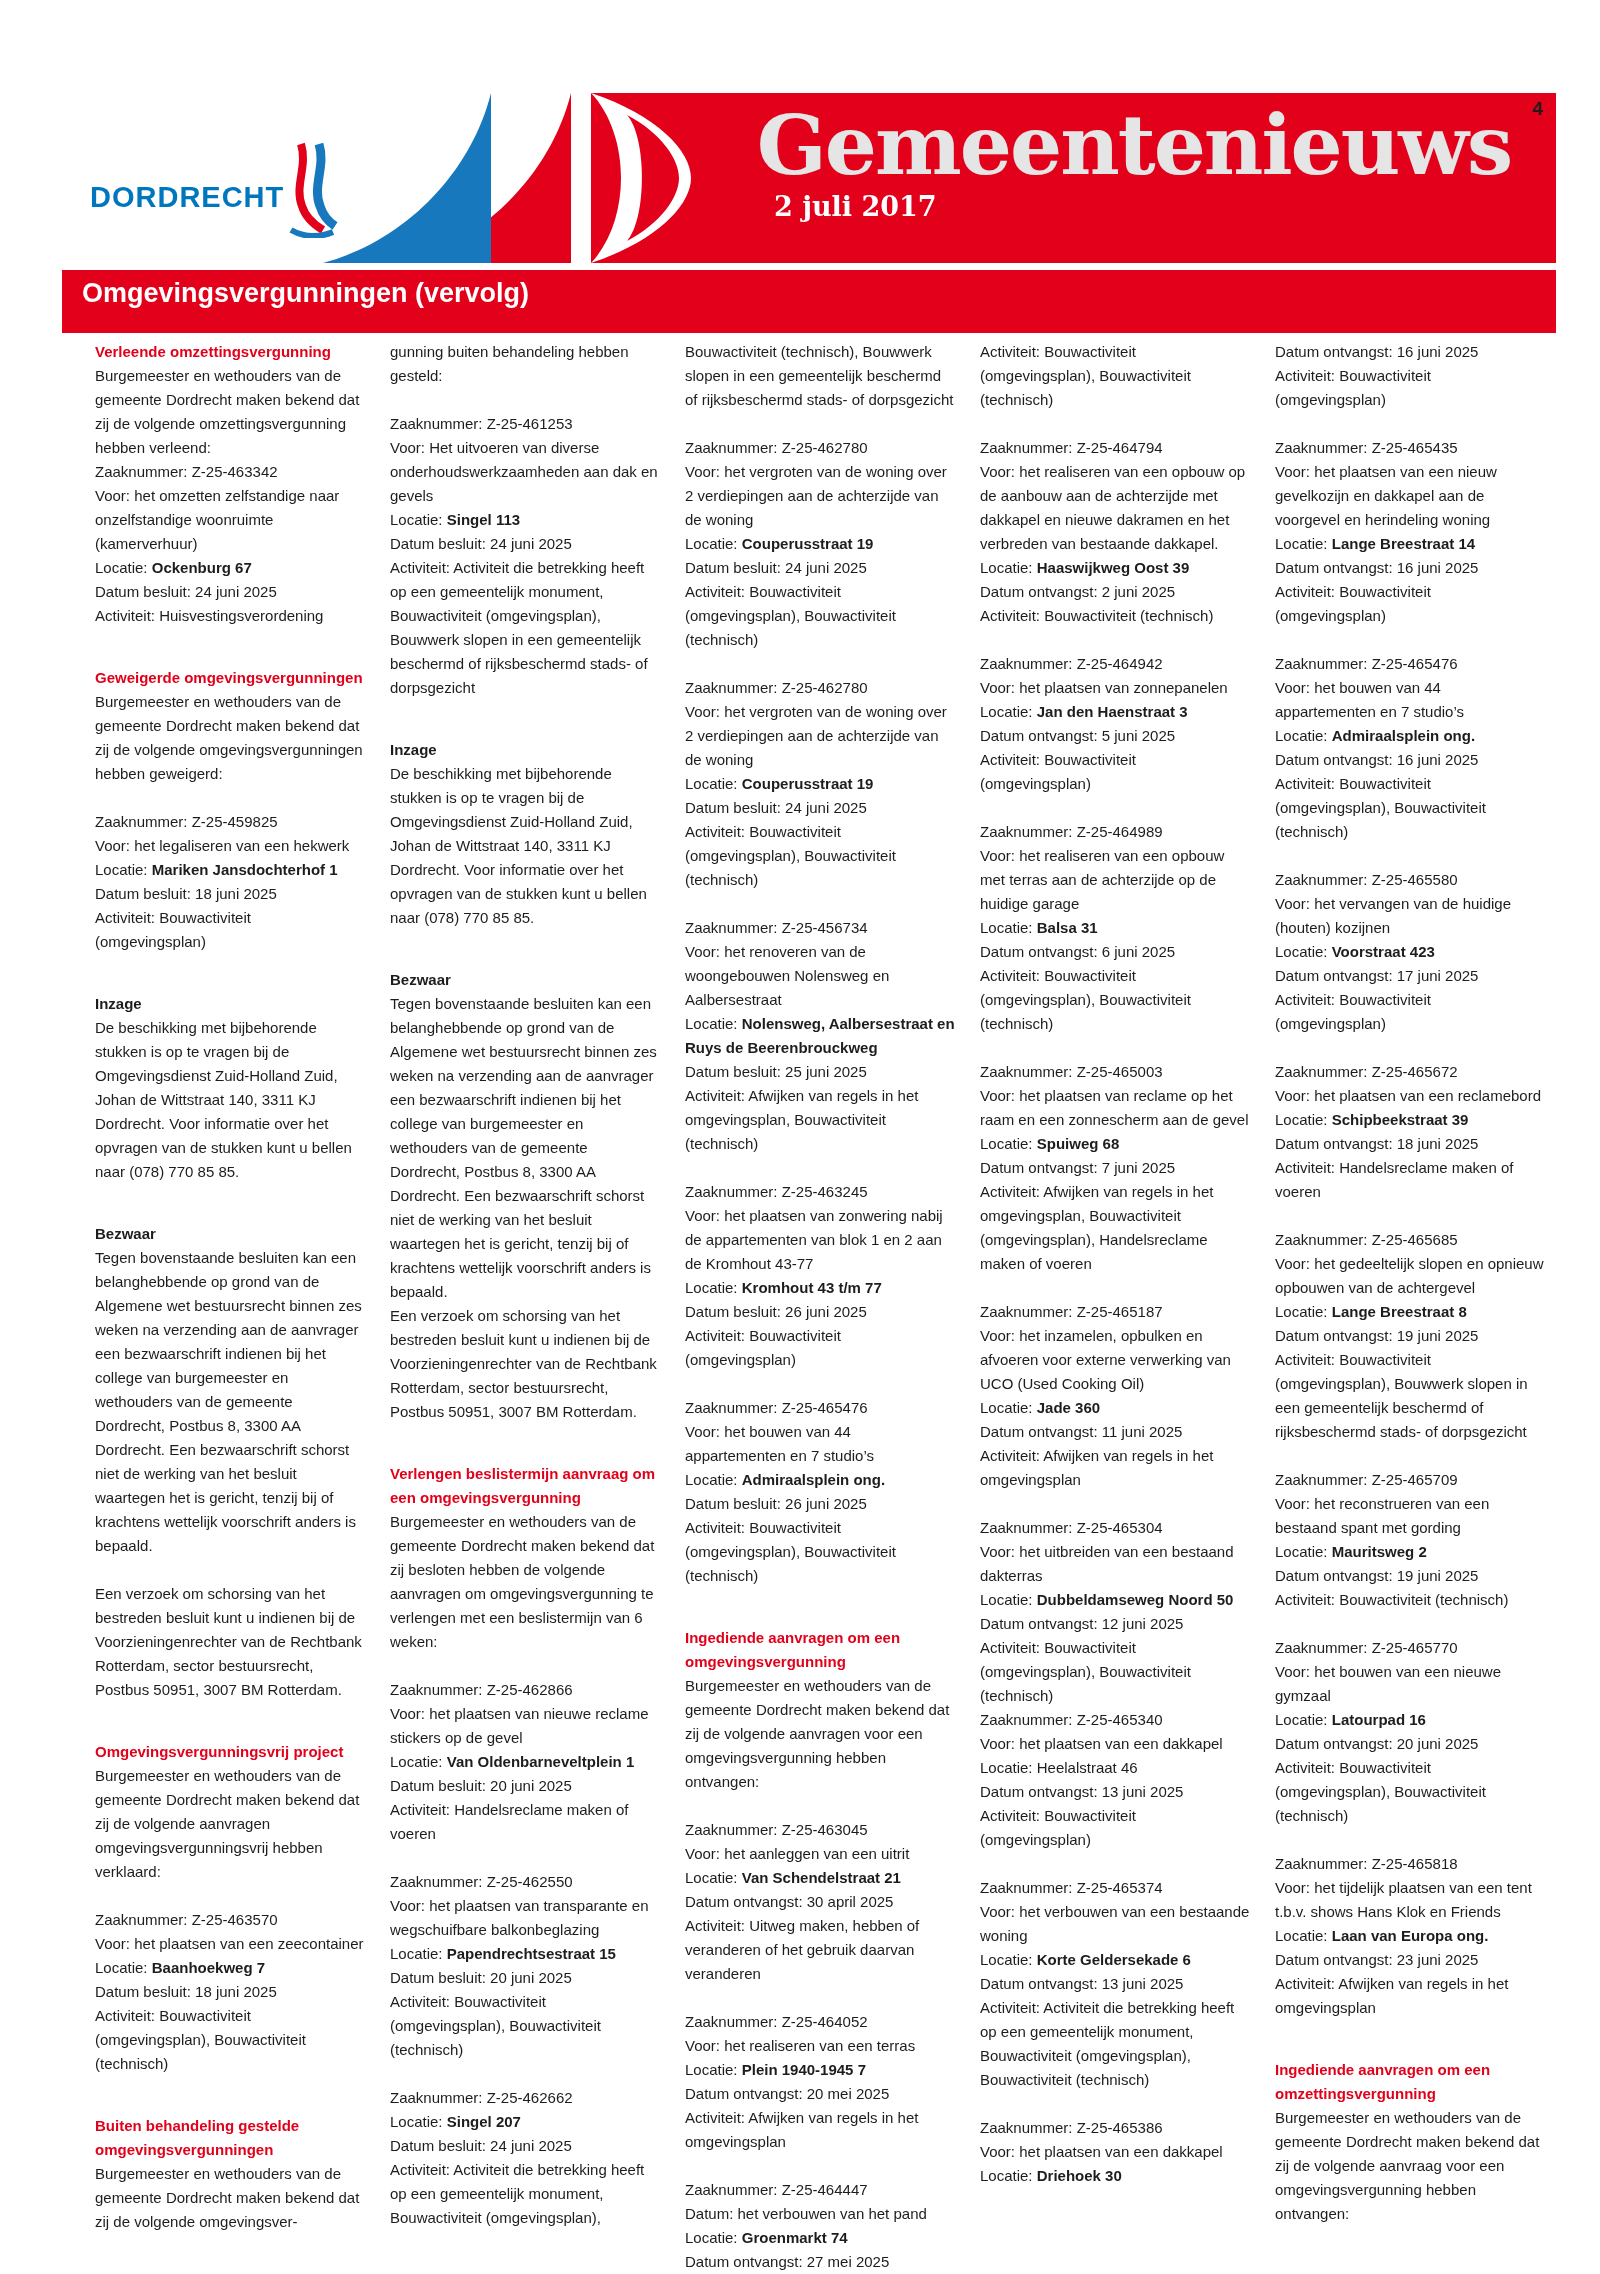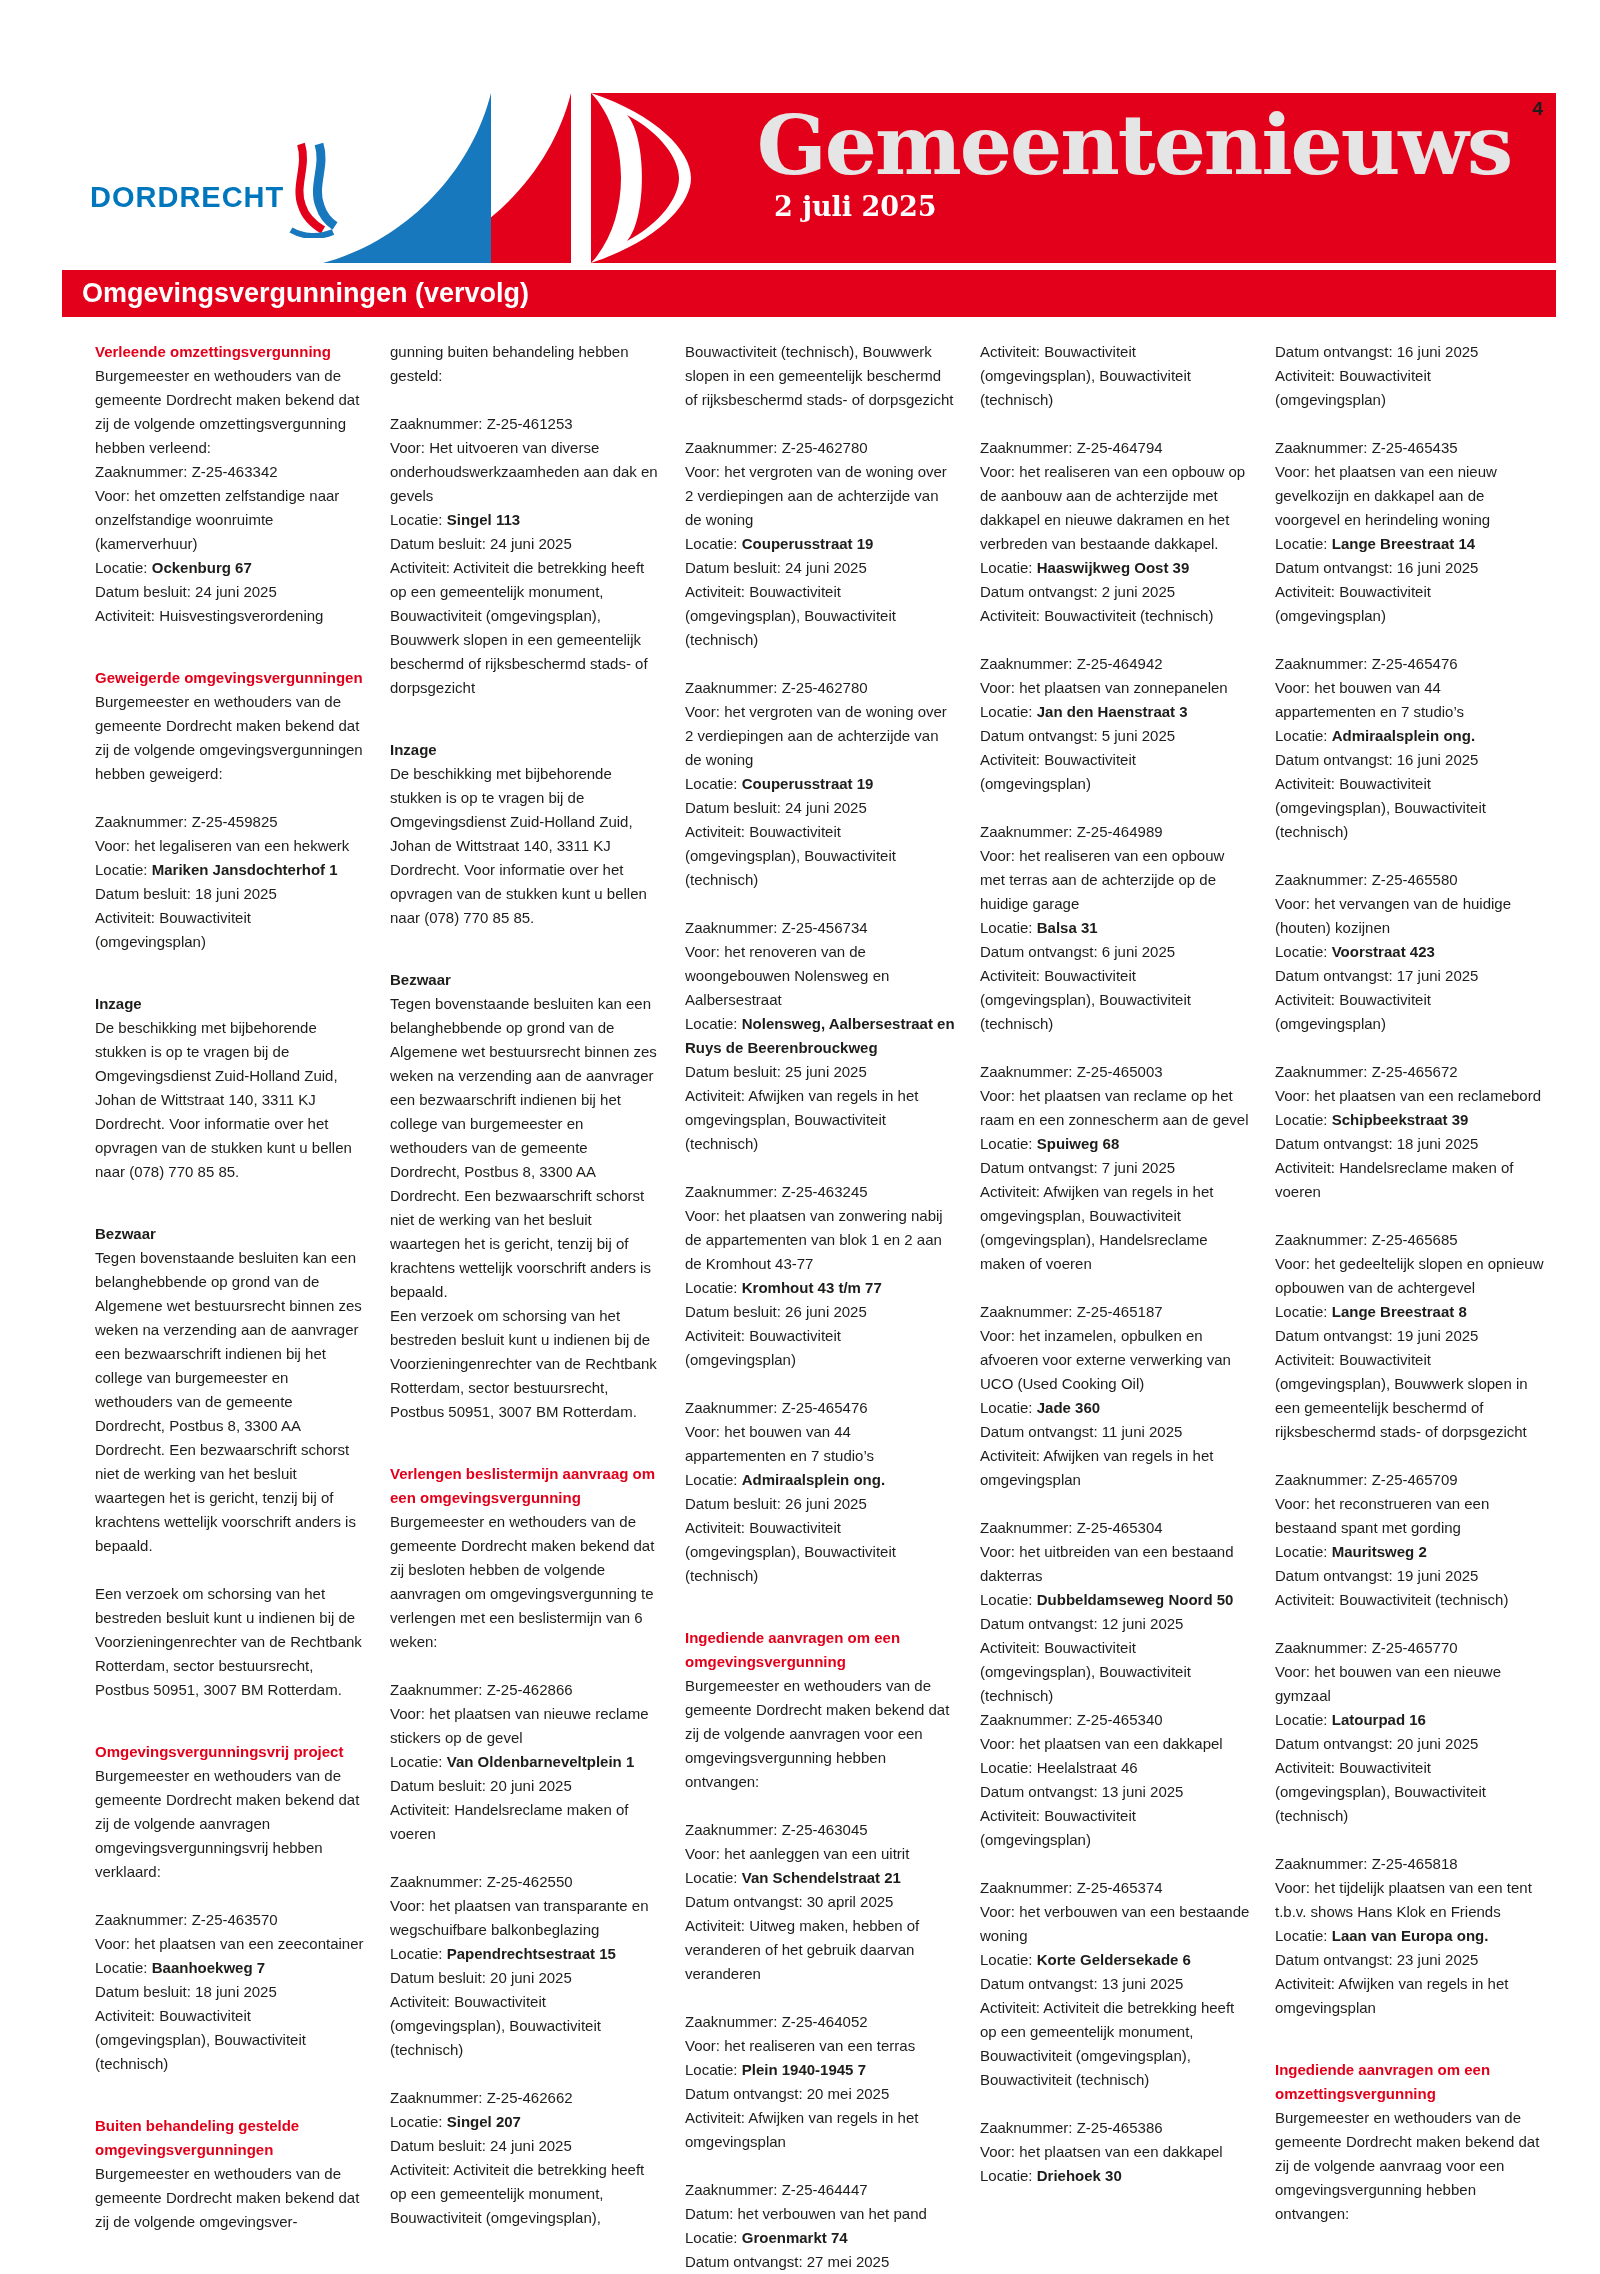--- a/index.html
+++ b/index.html
@@ -72,7 +72,7 @@
   <div class="mast-box">
     <div class="page-num">4</div>
     <div class="mast-title">Gemeentenieuws</div>
-    <div class="mast-date">2 juli 2025</div>
+    <div class="mast-date">2 juli 2017</div>
   </div>
 
   <div class="section-bar">

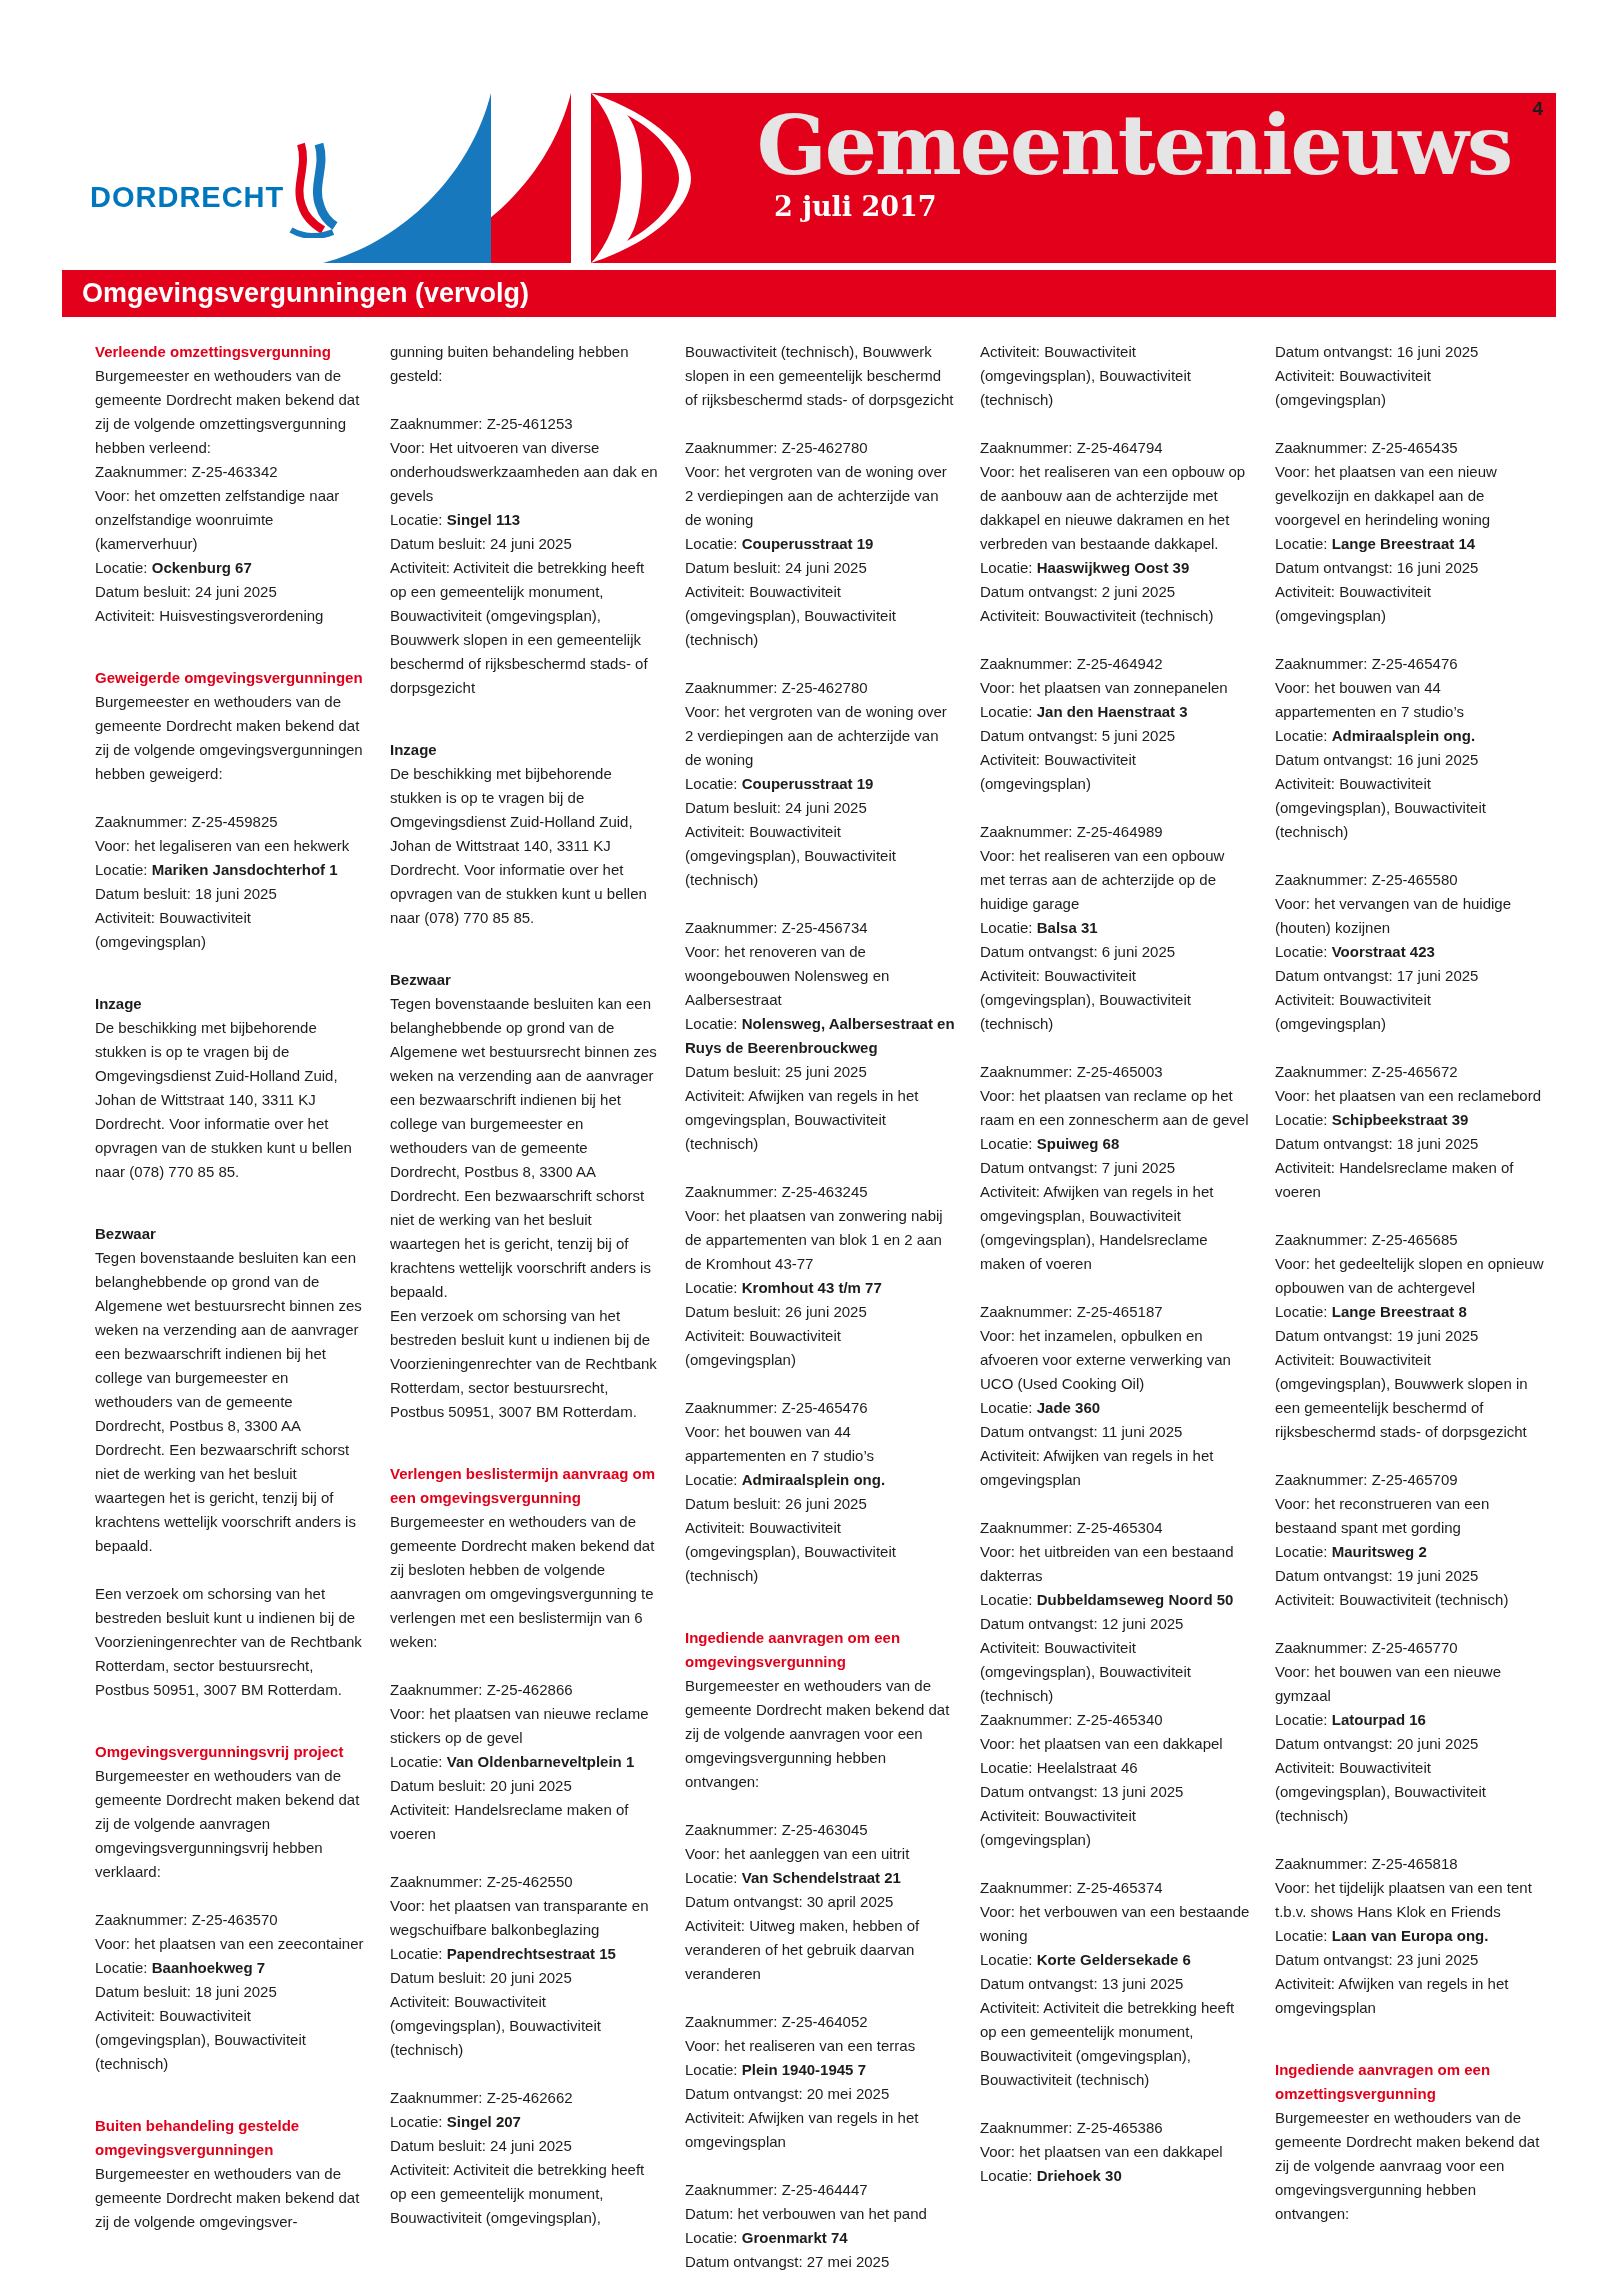--- a/index.html
+++ b/index.html
@@ -32,7 +32,7 @@
     font-size:27px;margin-left:62px;margin-top:-2px;
   }
   .section-bar{
-    position:absolute;left:62px;top:270px;width:1494px;height:47px;background:var(--red);
+    position:absolute;left:62px;top:270px;width:1494px;height:63px;background:var(--red);
     color:#fff;font-weight:bold;font-size:27px;line-height:47px;padding-left:20px;box-sizing:border-box;
   }
 

